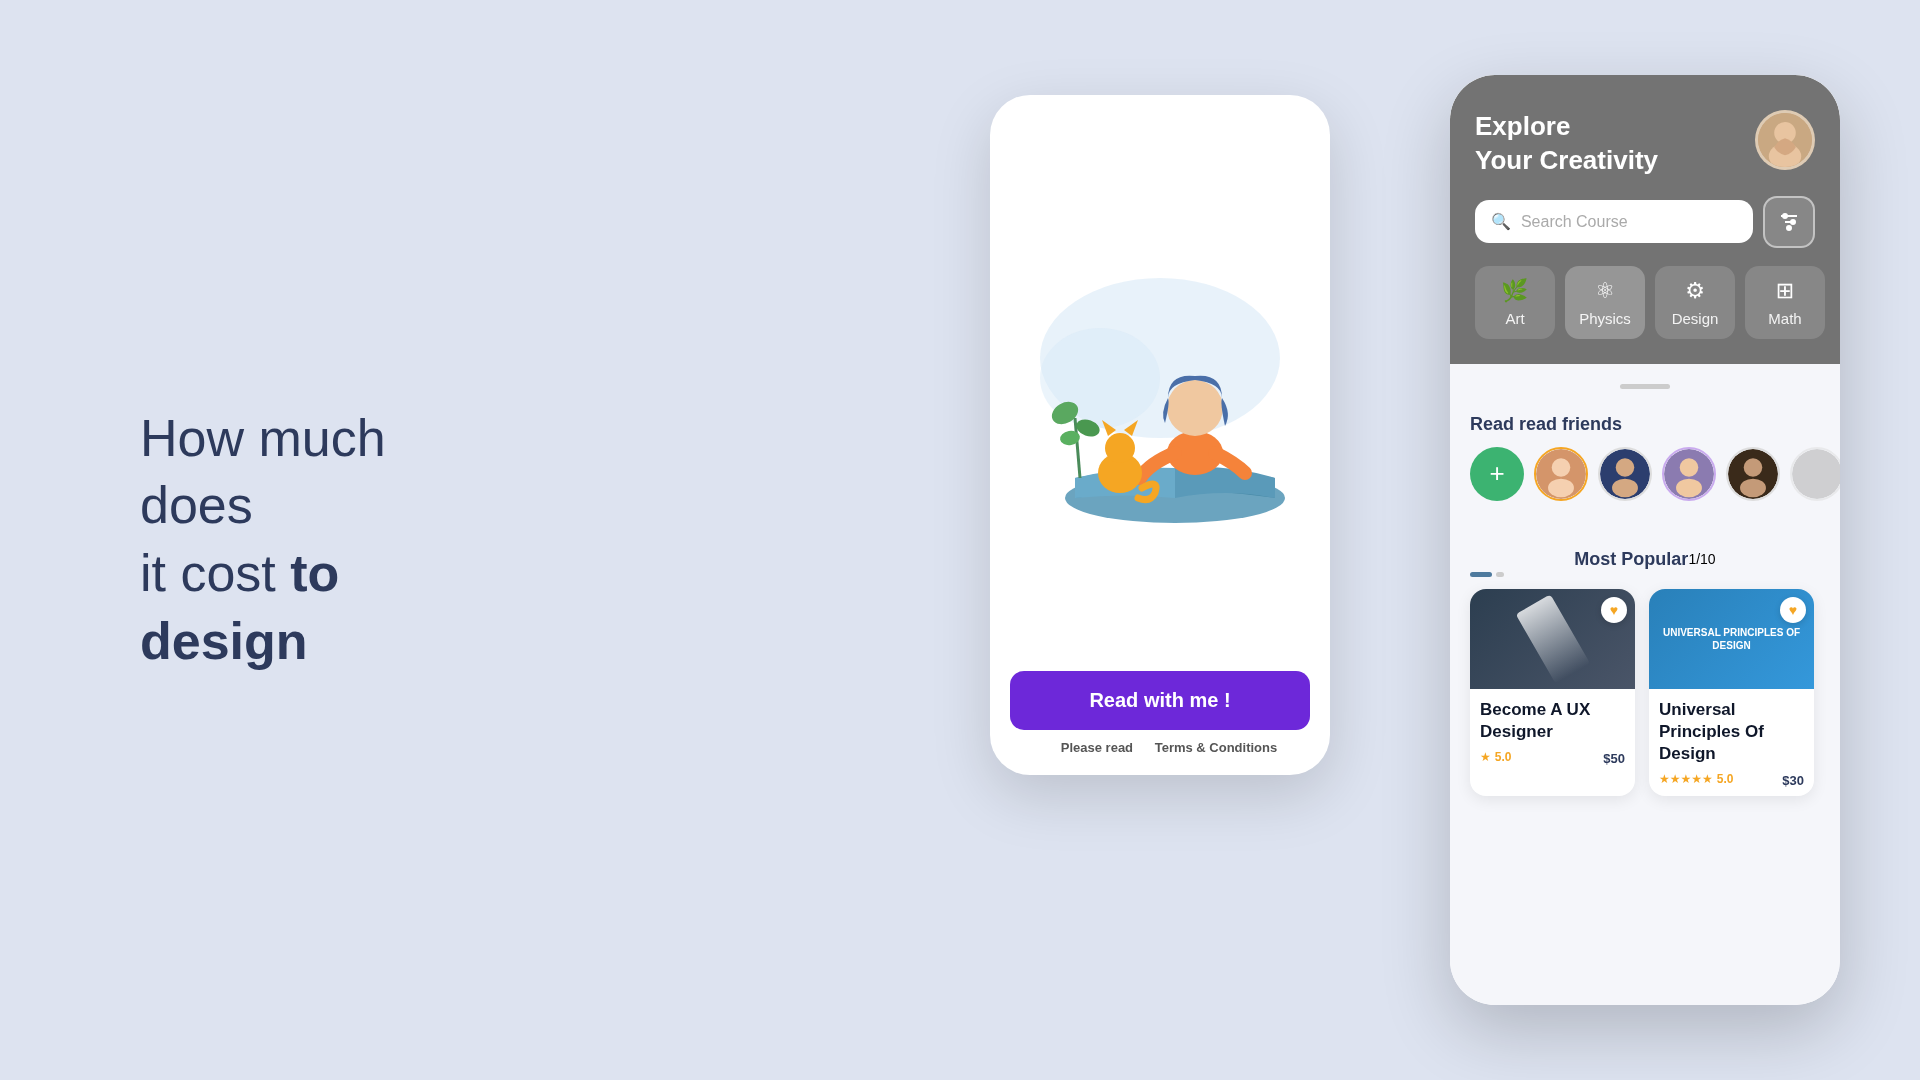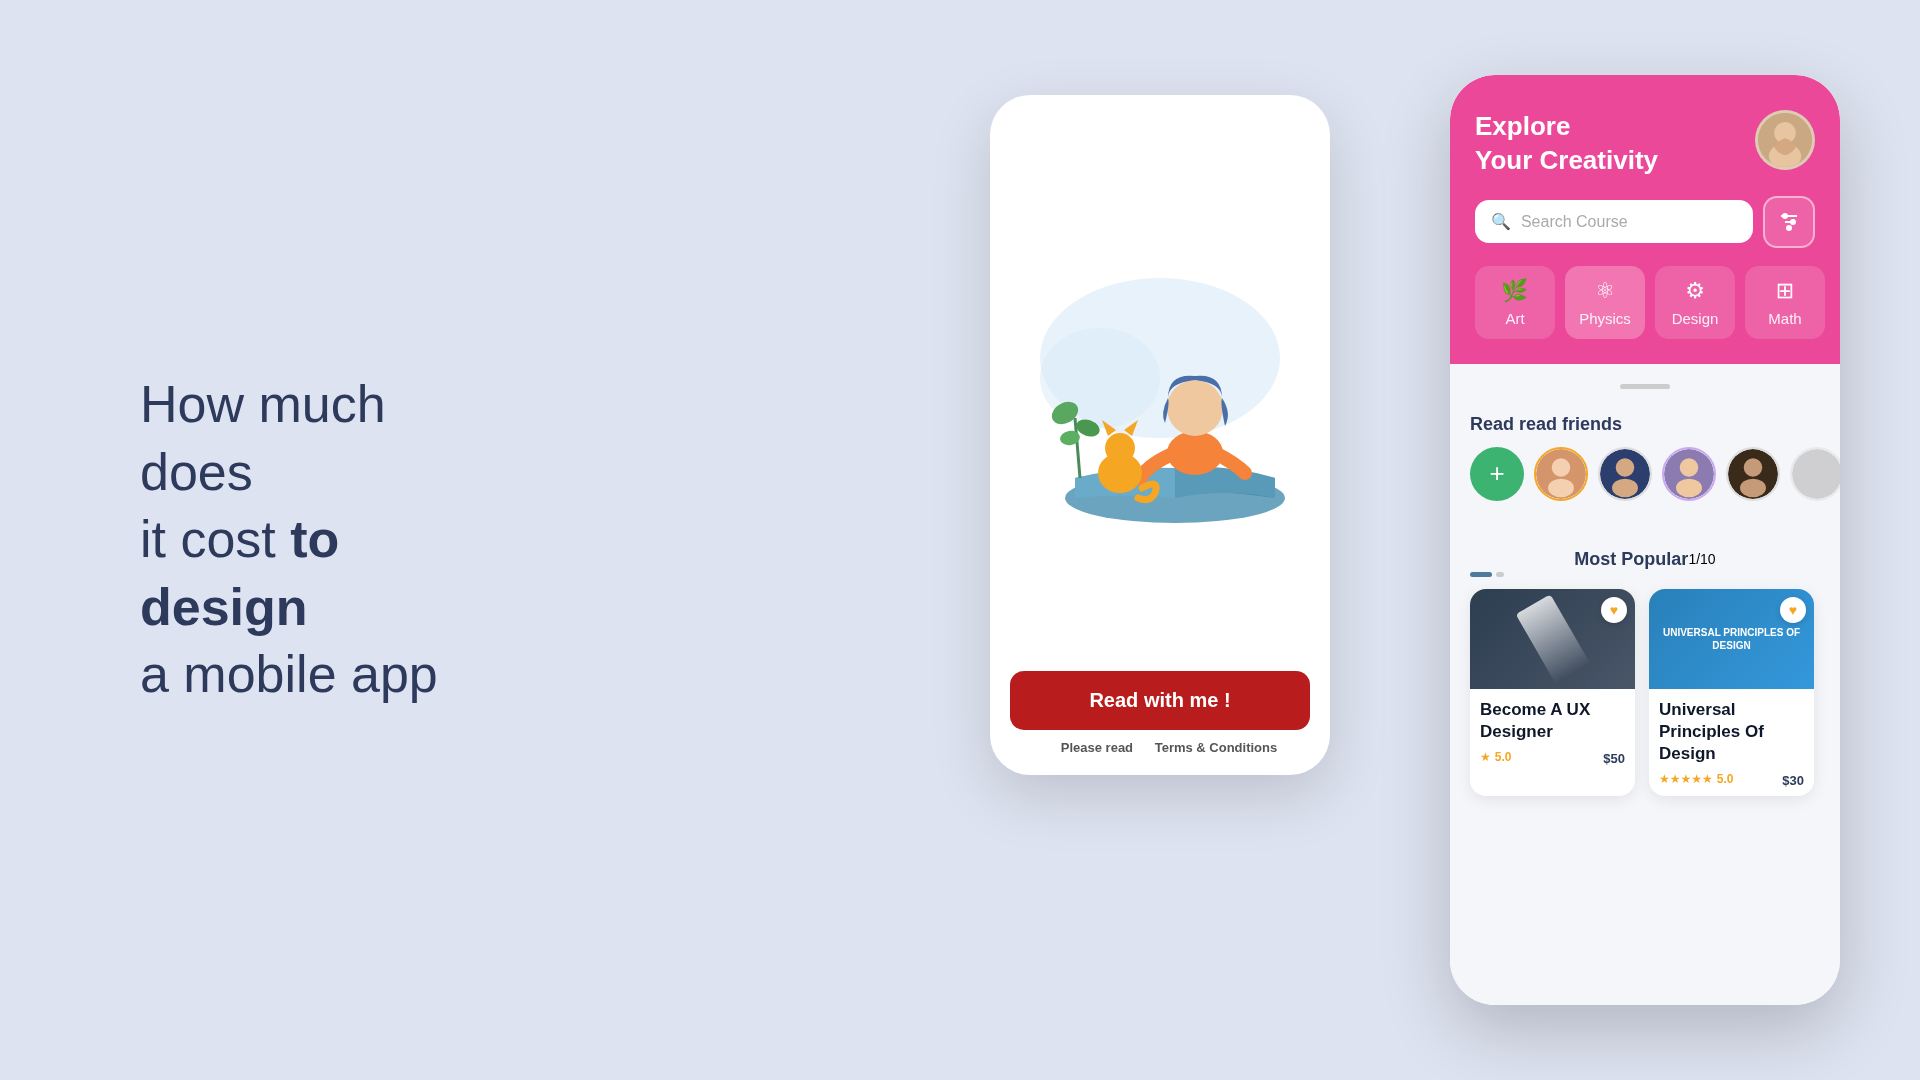--- a/index.html
+++ b/index.html
@@ -132,7 +132,7 @@
     }
 
     .phone-front-header {
-      background: #ec4899;
+      background: #737373;
       padding: 35px 25px 25px;
       display: flex;
       flex-direction: column;

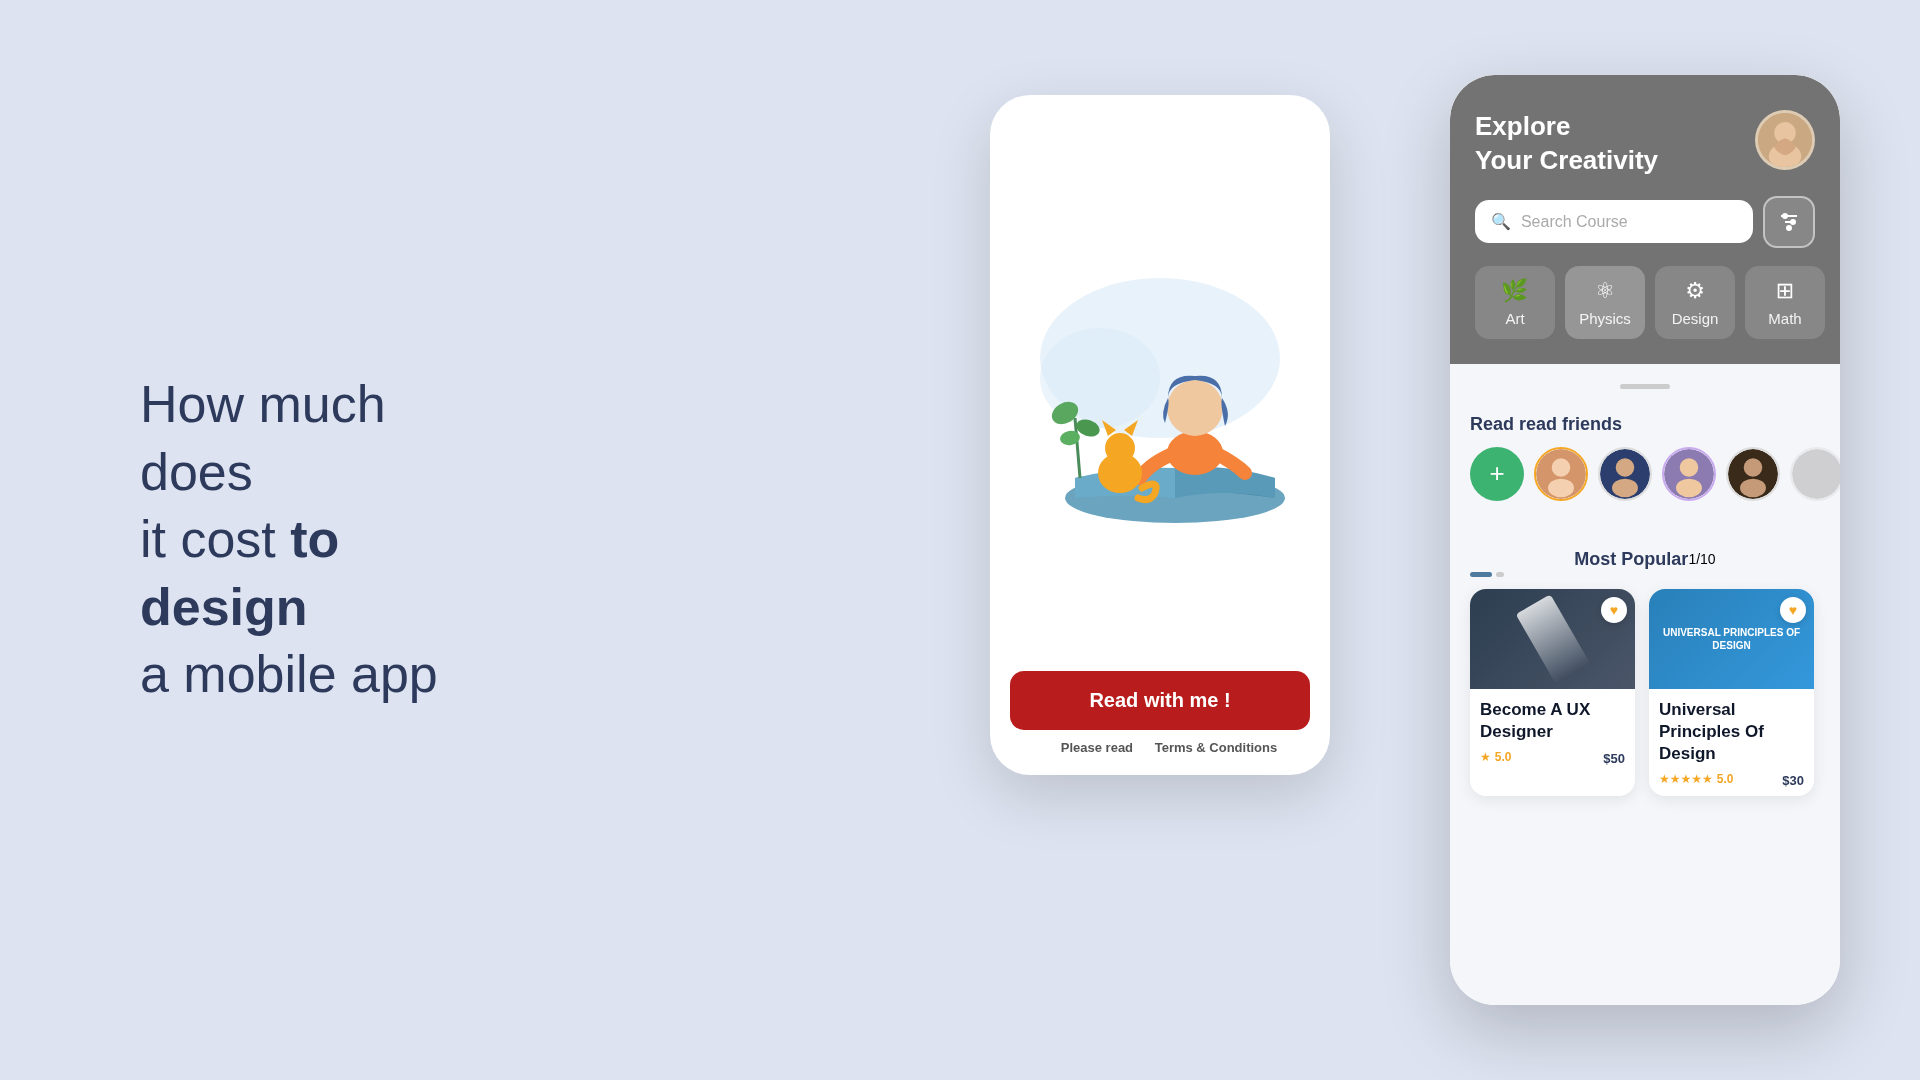--- a/index.html
+++ b/index.html
@@ -441,7 +441,6 @@
     <h1>
       <span>How much does</span><br>
       <span>it cost </span><strong>to design</strong><br>
-      <span>a mobile app</span>
     </h1>
   </div>
 

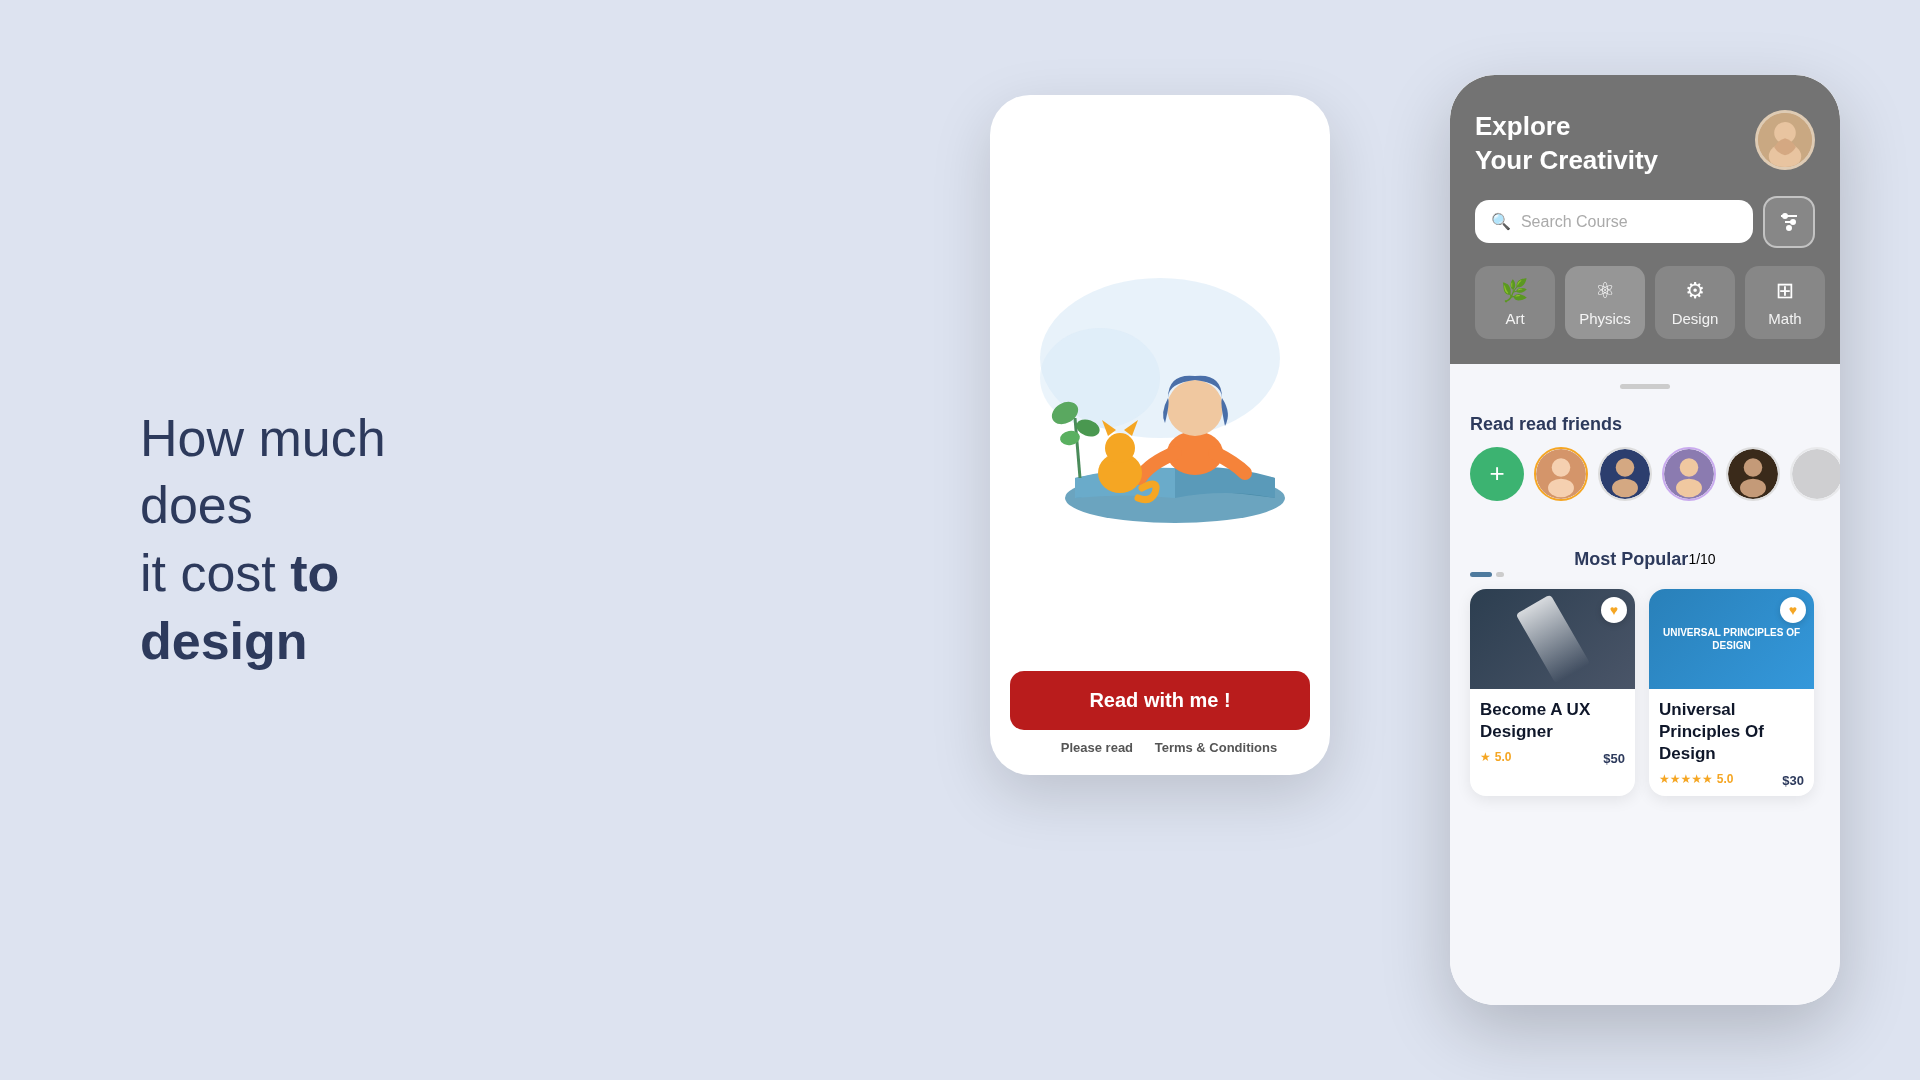--- a/index.html
+++ b/index.html
@@ -94,7 +94,7 @@
 
     .read-btn {
       width: 100%;
-      background: #b91c1c;
+      background: #6d28d9;
       color: white;
       border: none;
       border-radius: 14px;

